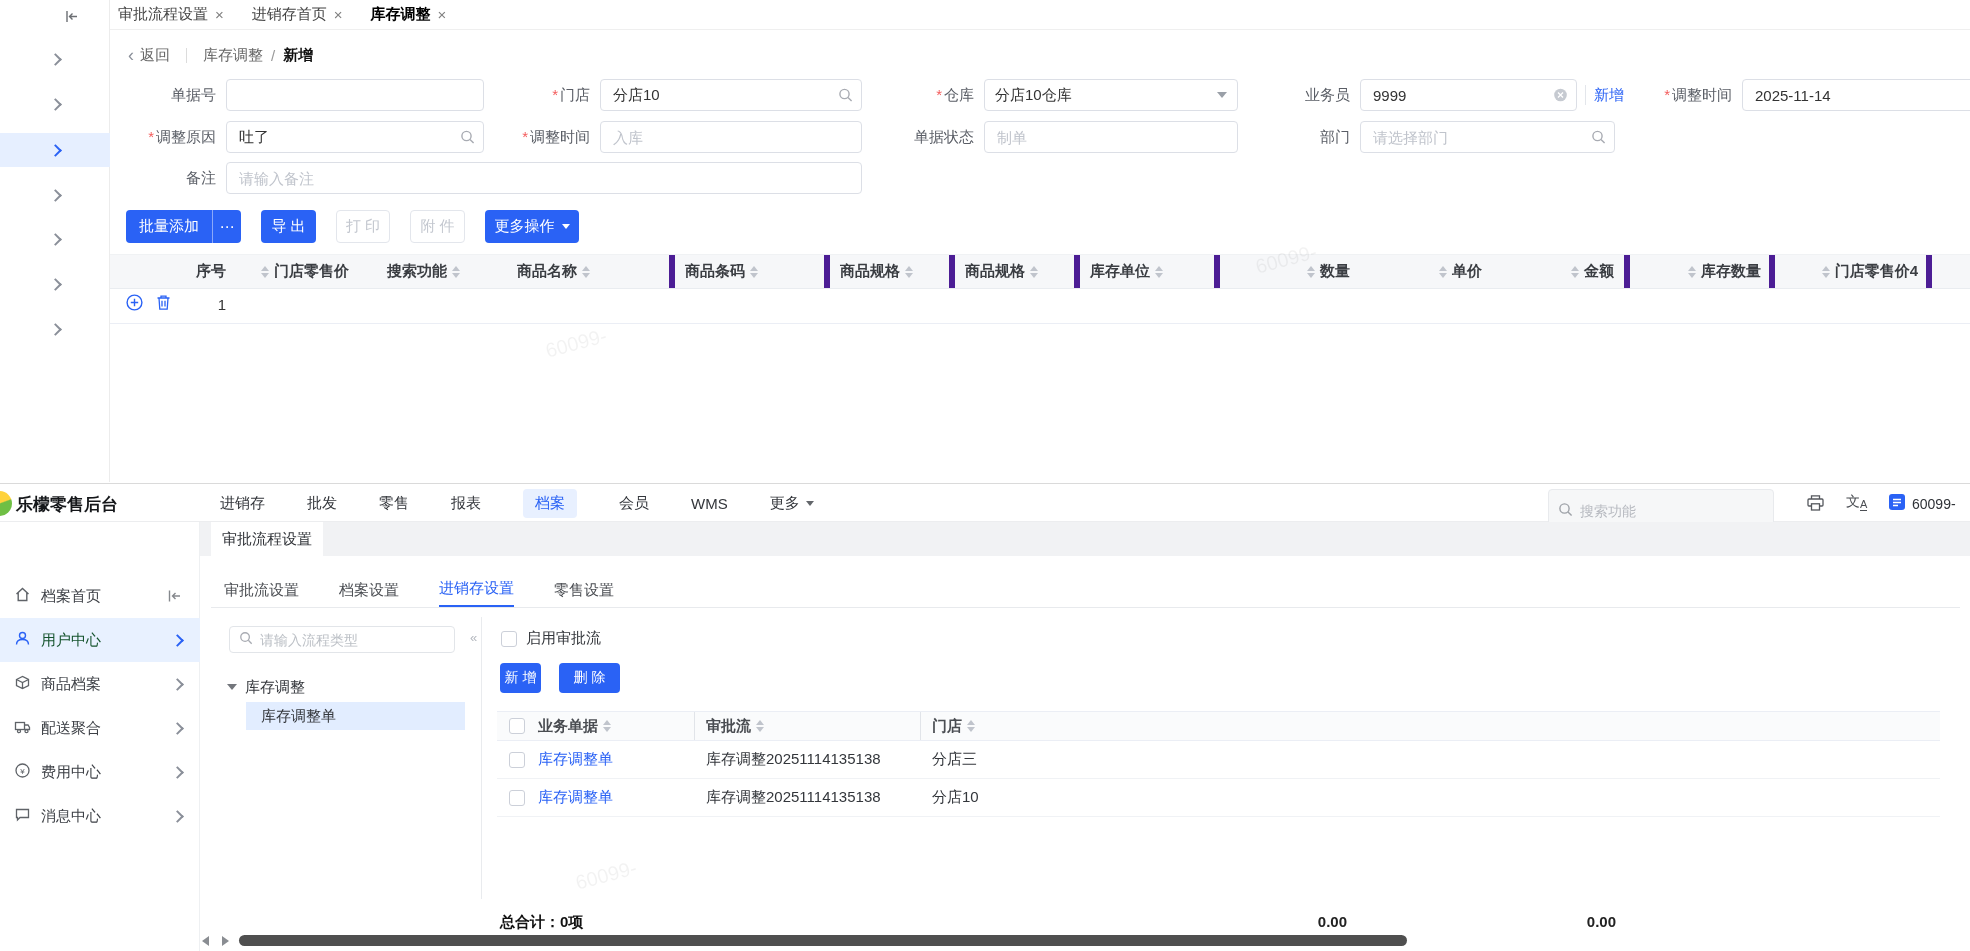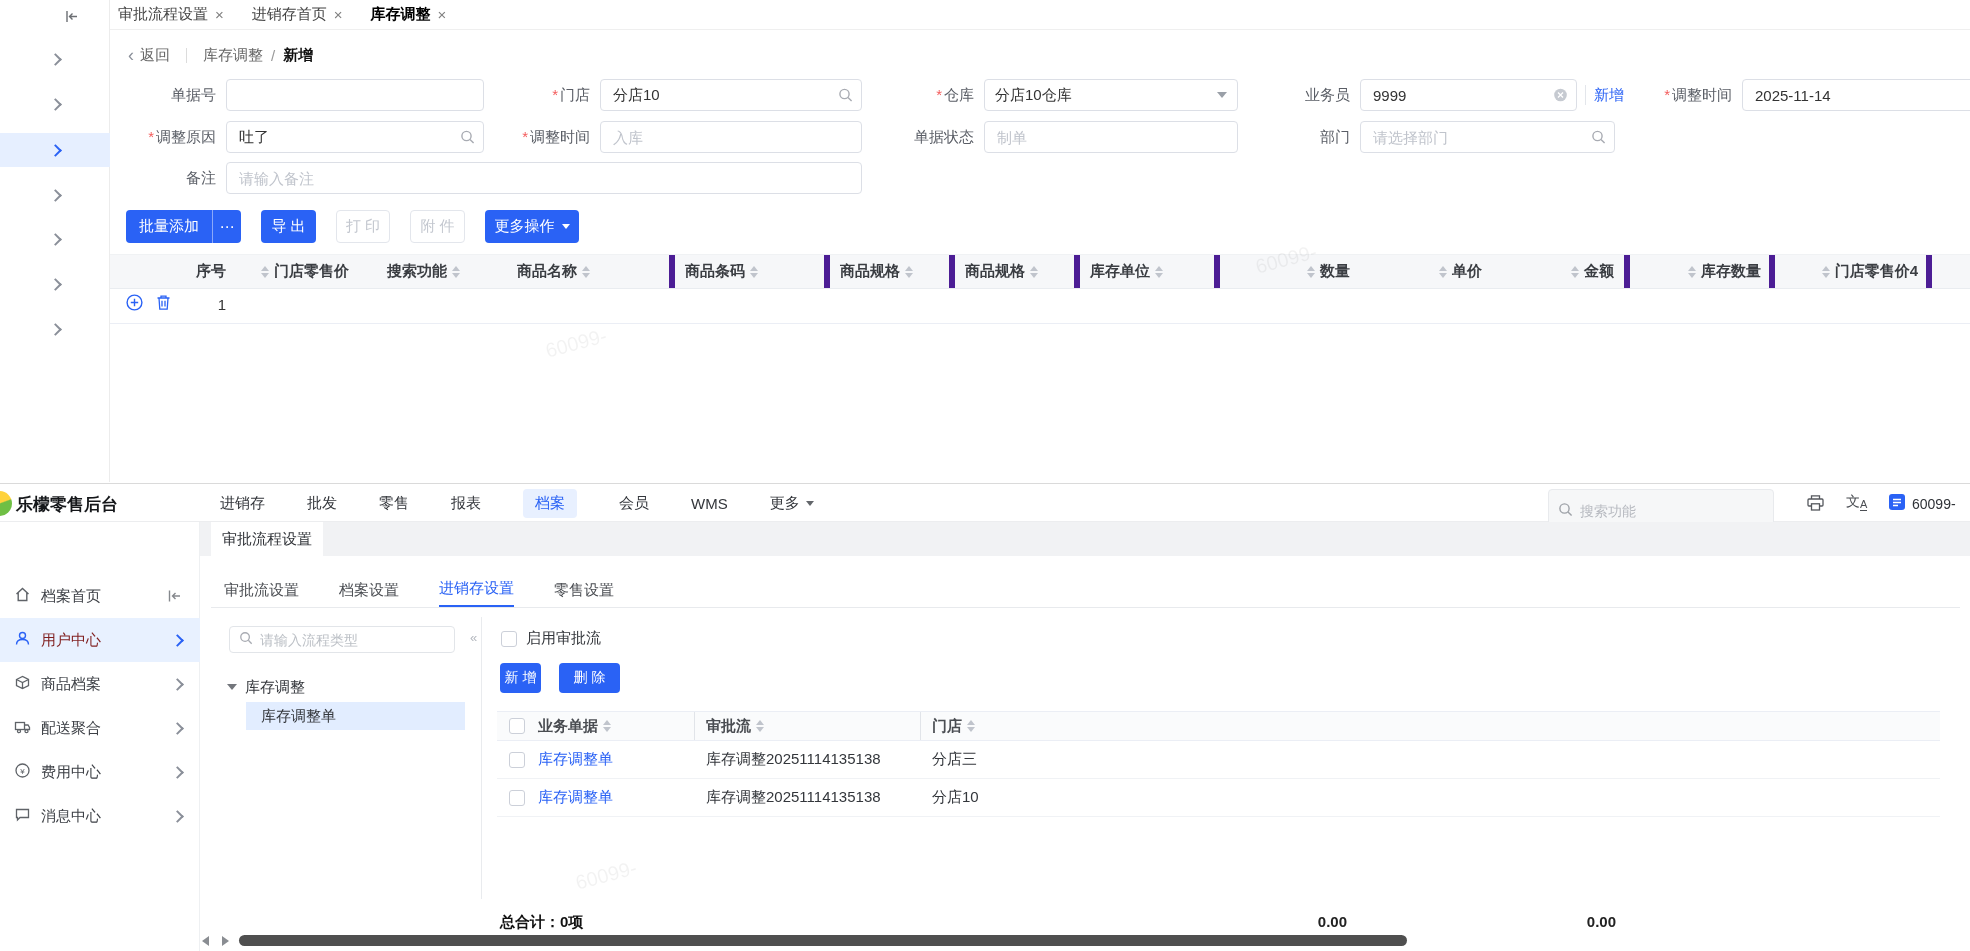--- a/index.html
+++ b/index.html
@@ -95,7 +95,7 @@
   #bsidebar{position:absolute;left:0;top:38px;width:200px;height:430px;background:#fff;border-right:1px solid #eef0f2;}
   .sb-item{position:absolute;left:0;width:200px;height:44px;display:flex;align-items:center;padding-left:14px;gap:10px;font-size:15px;color:#3d4046;cursor:pointer;}
   .sb-item .right{margin-left:auto;margin-right:18px;display:flex;align-items:center;}
-  .sb-item.active{background:#e8f1ff;color:#7f1d1d;}
+  .sb-item.active{background:#e8f1ff;color:#14532d;}
   .sb-item.active .chev{border-color:#2a62f5;}
 
   #tabstrip{position:absolute;left:200px;top:38px;width:1770px;height:34px;background:#f1f2f4;}

